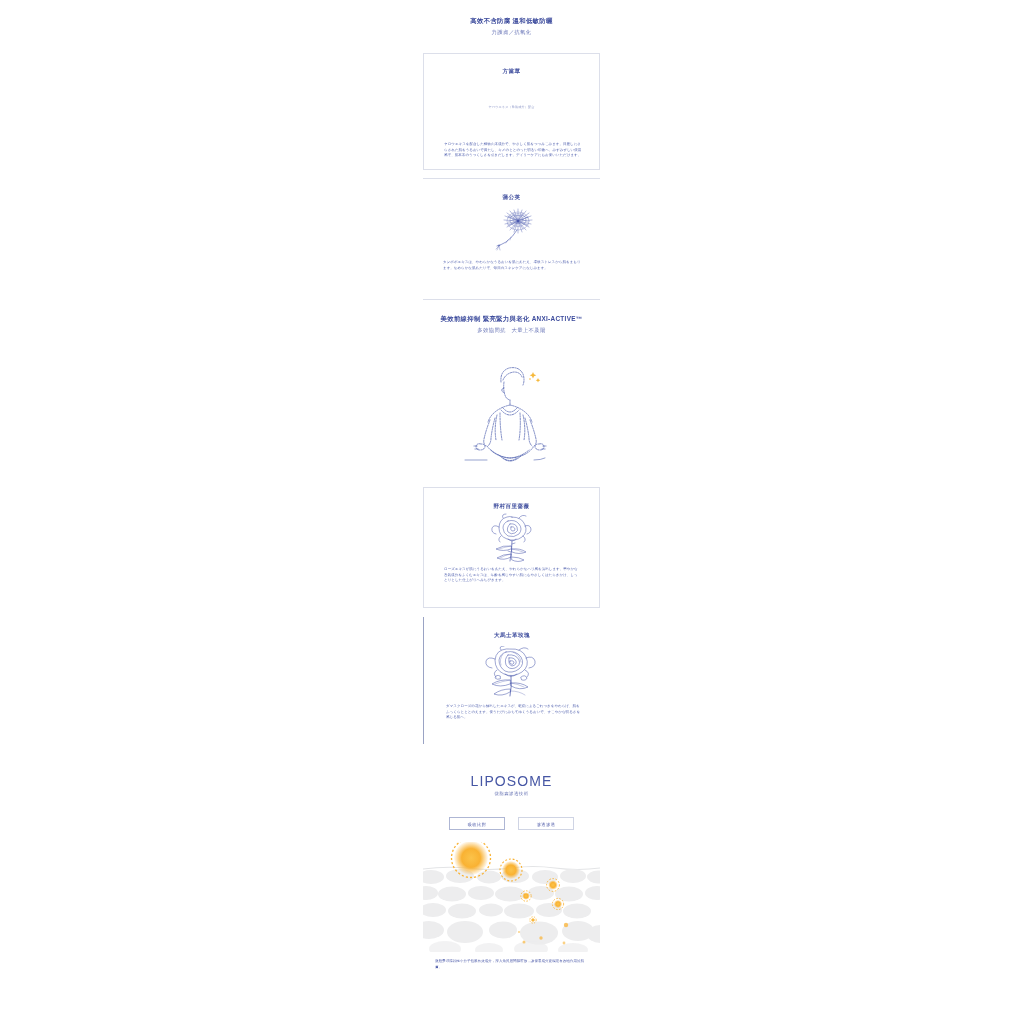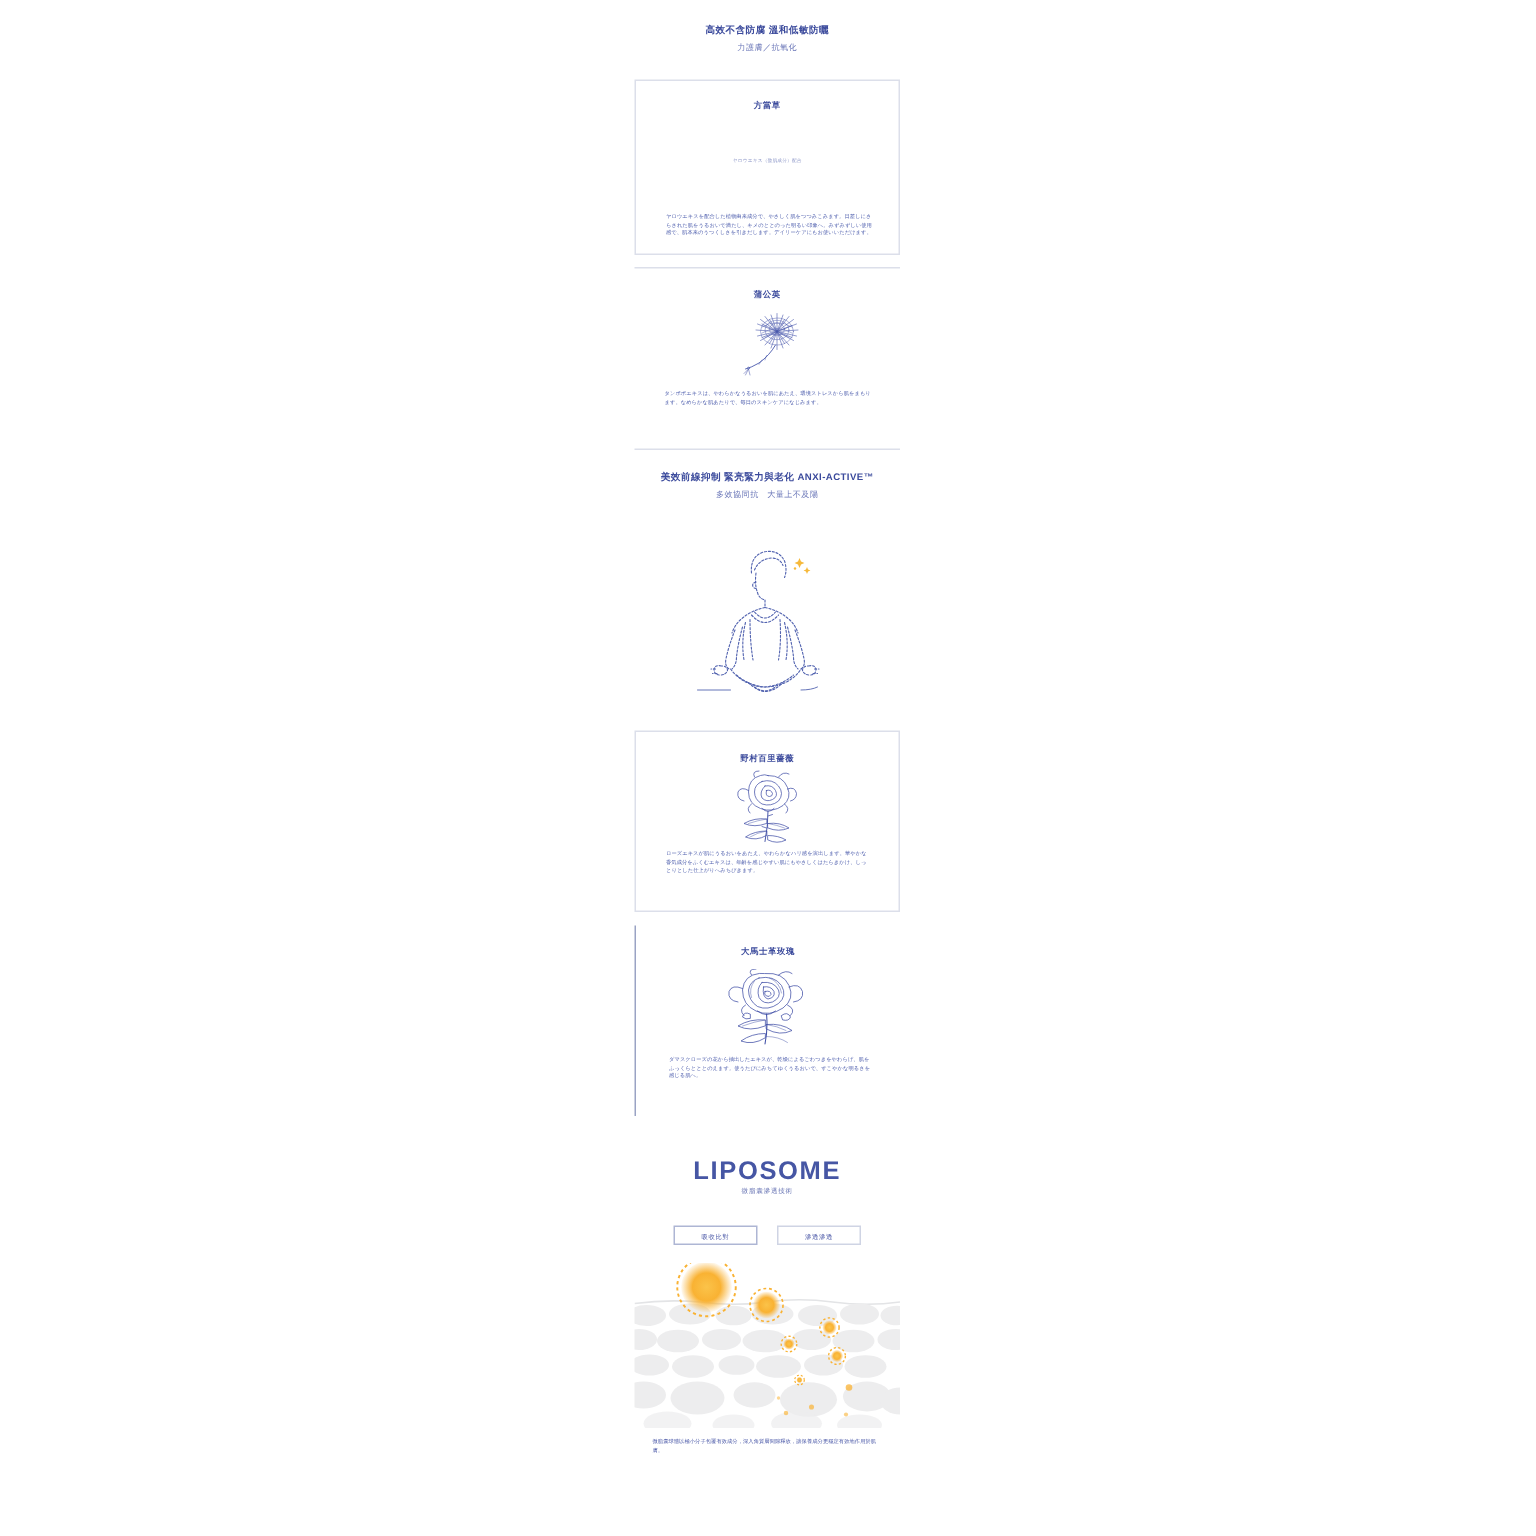--- a/index.html
+++ b/index.html
@@ -136,10 +136,10 @@
   .lipo-title {
     text-align: center;
     color: #4656a4;
-    font-size: 17px;
+    font-size: 14px;
     line-height: 14px;
     letter-spacing: 1.1px;
-    font-weight: 700;
+    font-weight: 400;
     margin-top: 6px;
   }
   .lipo-sub {

